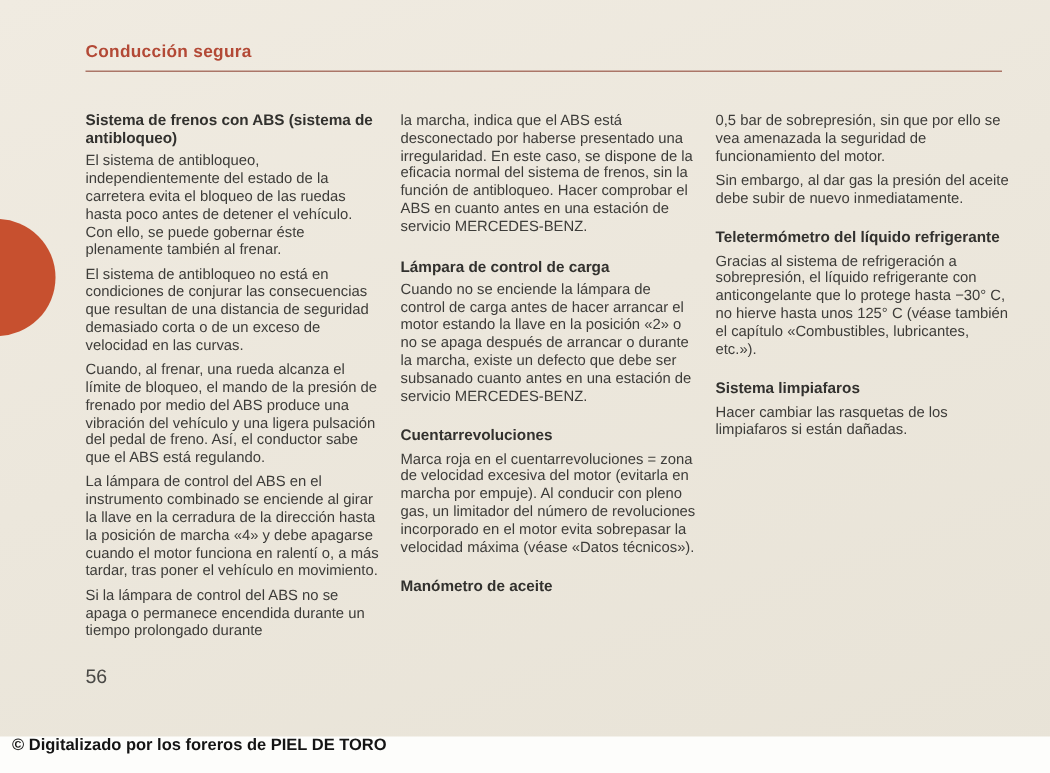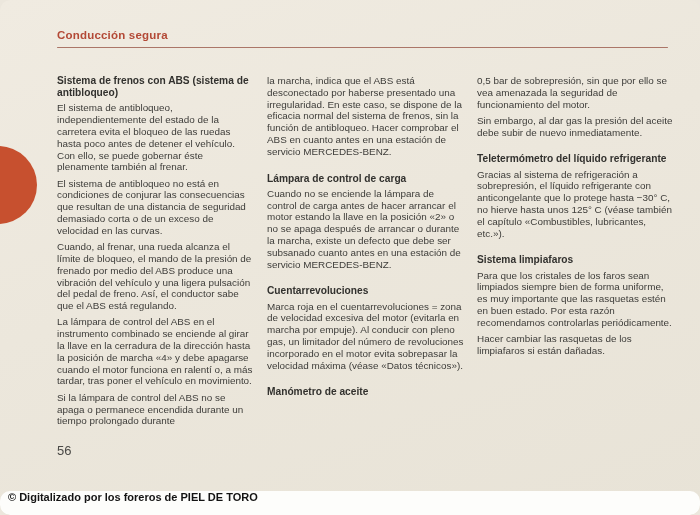--- a/index.html
+++ b/index.html
@@ -2,7 +2,7 @@
 <html><head>
 <meta charset="utf-8">
 <style>
-  * { box-sizing: border-box; margin: 0; padding: 0; border-radius: 10px; }
+  * { box-sizing: border-box; margin: 0; padding: 0; }
   html, body { width: 700px; height: 515px; }
   body {
     font-family: "Liberation Sans", sans-serif;

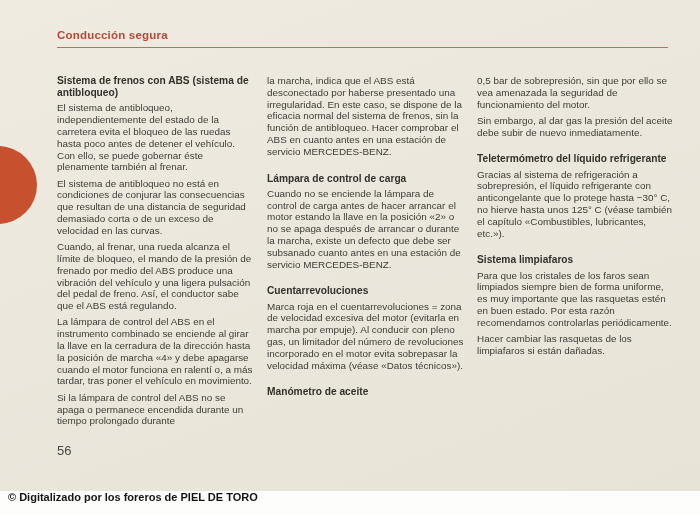--- a/index.html
+++ b/index.html
@@ -101,7 +101,6 @@
       <h3>Teletermómetro del líquido refrigerante</h3>
       <p>Gracias al sistema de refrigeración a sobrepresión, el líquido refrigerante con anticongelante que lo protege hasta −30° C, no hierve hasta unos 125° C (véase también el capítulo «Combustibles, lubricantes, etc.»).</p>
       <h3>Sistema limpiafaros</h3>
-      <p>Para que los cristales de los faros sean limpiados siempre bien de forma uniforme, es muy importante que las rasquetas estén en buen estado. Por esta razón recomendamos controlarlas periódicamente.</p>
       <p>Hacer cambiar las rasquetas de los limpiafaros si están dañadas.</p>
     </div>
 

